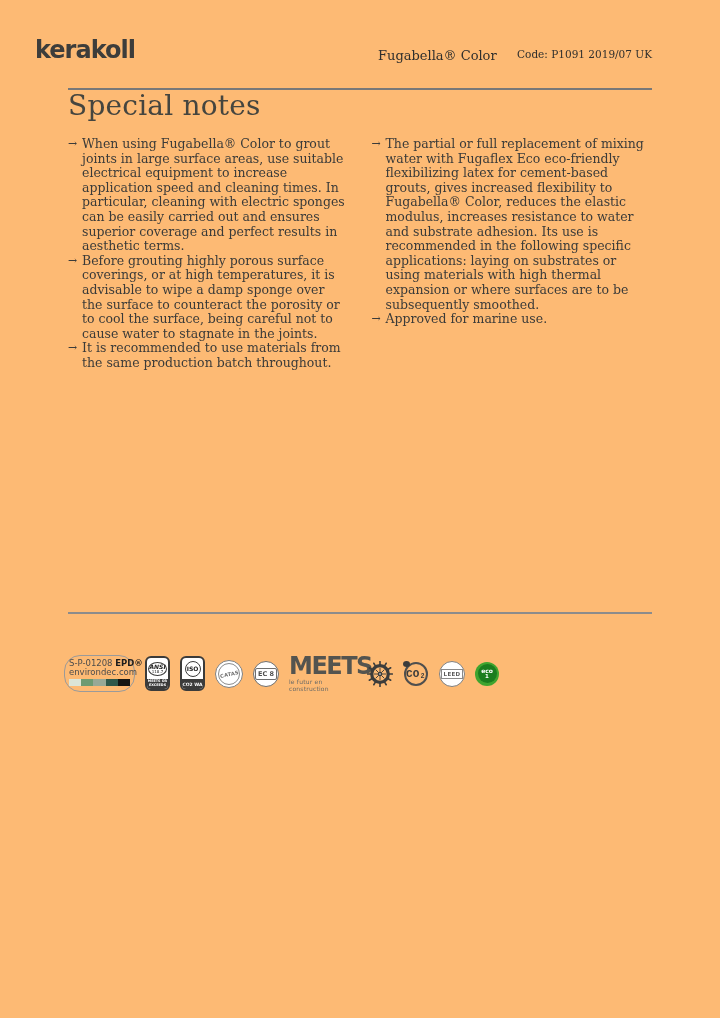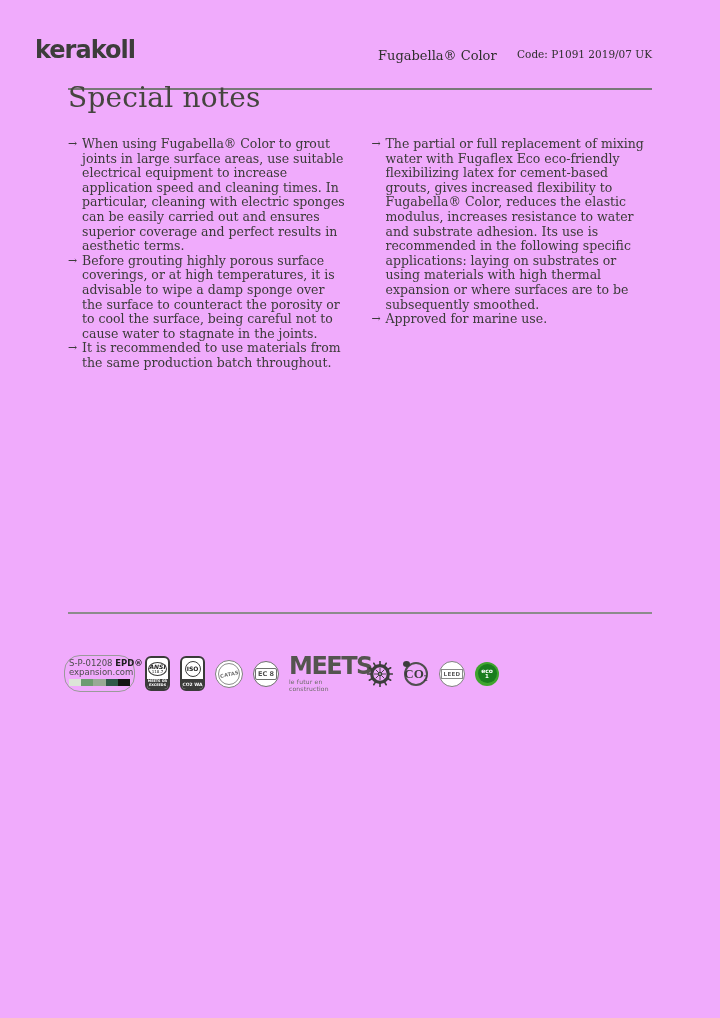--- a/index.html
+++ b/index.html
@@ -5,7 +5,7 @@
   * { margin:0; padding:0; box-sizing:border-box; }
   html,body { background:#ffffff; }
   .page {
-    position:relative; width:720px; height:1018px; background:#f0abfc;
+    position:relative; width:720px; height:1018px; background:#fdba74;
     font-family:"DejaVu Serif", serif; color:#3b3b39; overflow:hidden;
   }
   

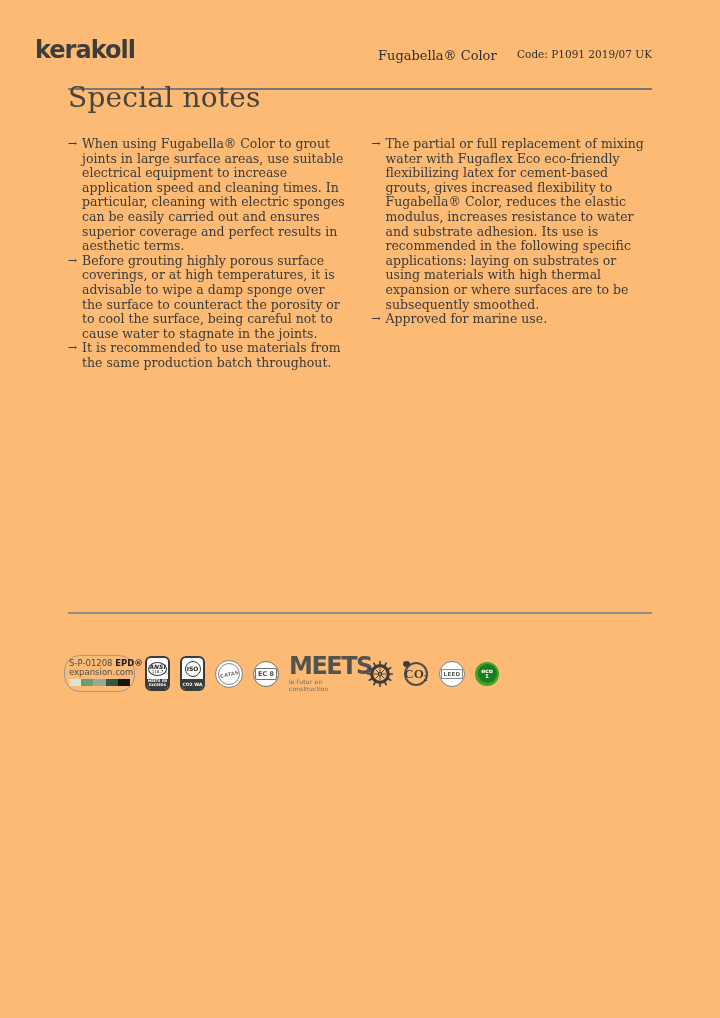--- a/index.html
+++ b/index.html
@@ -25,7 +25,7 @@
     position:absolute; left:68px; font-size:28px; line-height:30px;
     color:#45453f; letter-spacing:0.2px;
   }
-  .t-notes { top:83px; }
+  .t-notes { top:91px; }
   .t-certs { top:618px; }
   
   .notes { position:absolute; left:68px; top:137px; width:584px; display:flex; gap:23px; }

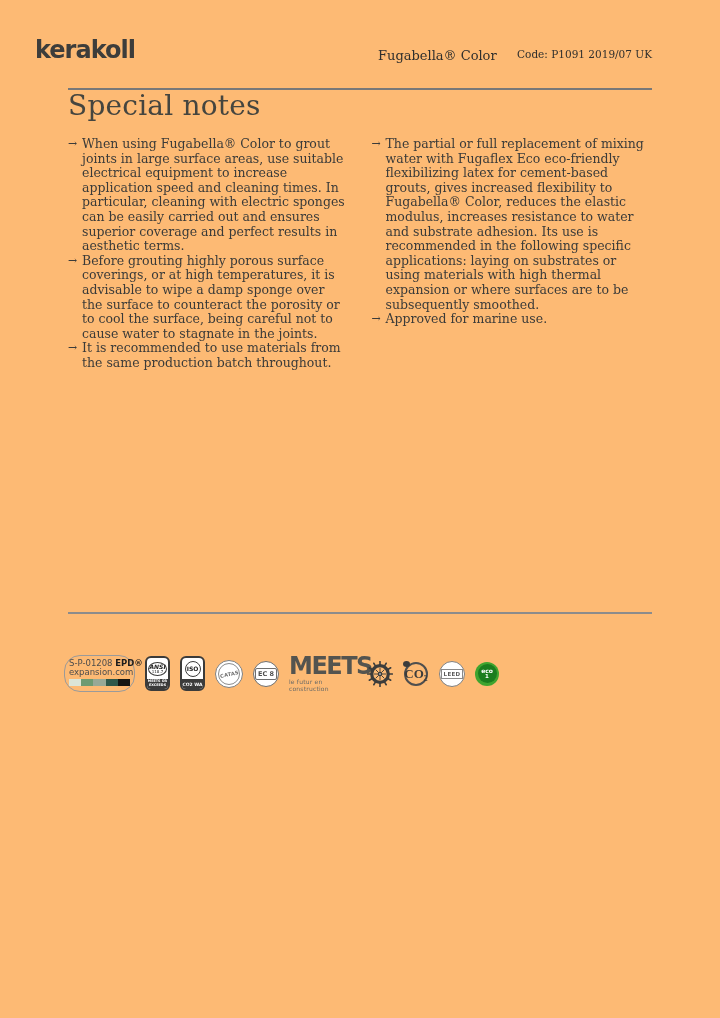--- a/index.html
+++ b/index.html
@@ -136,7 +136,7 @@
 
     <div class="cert epd">
       <div class="l1"><span>S-P-01208</span> <b>EPD®</b></div>
-      <div class="l2">expansion.com</div>
+      <div class="l2">environdec.com</div>
       <div class="strip">
         <div class="s0"></div>
           <div class="s1"></div>

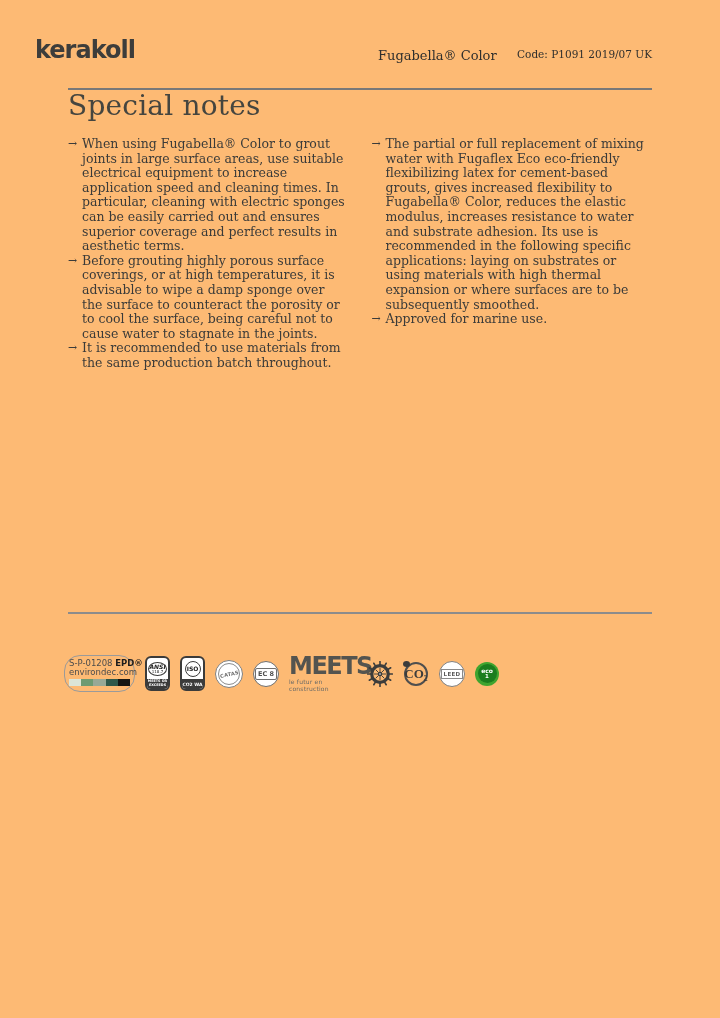--- a/index.html
+++ b/index.html
@@ -81,7 +81,7 @@
   .co2 .ring { position:absolute; inset:1px; border:2.4px solid #4f4f4e; border-radius:50%; }
   .co2 .blob { position:absolute; left:0px; top:0px; width:7px; height:6px; background:#3c3c3b; border-radius:50%; }
   .co2 .txt { position:absolute; inset:0; display:flex; align-items:center; justify-content:center;
-              font-family:Liberation Serif, serif; font-size:13px; font-weight:bold; color:#3c3c3b; }
+              font-family:Liberation Mono, monospace; font-size:11px; font-weight:bold; color:#3c3c3b; }
   
   .eco { position:relative; width:24px; height:24px; border-radius:50%; background:#3fa42f; }
   .eco .inner { position:absolute; inset:2.5px; border-radius:50%; background:#1a7d1e;

